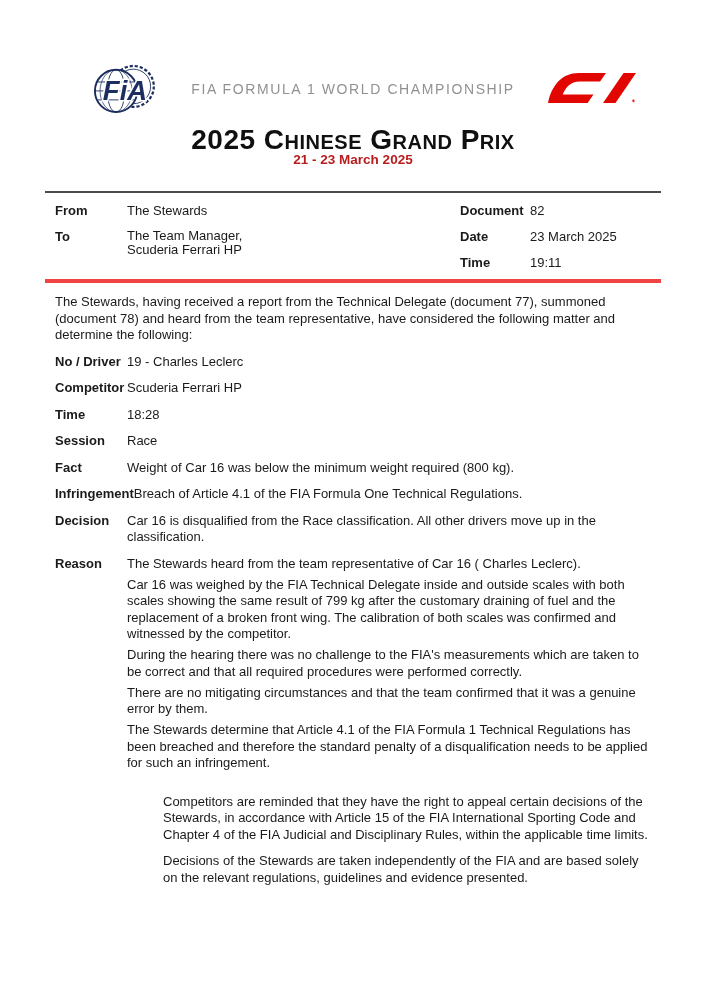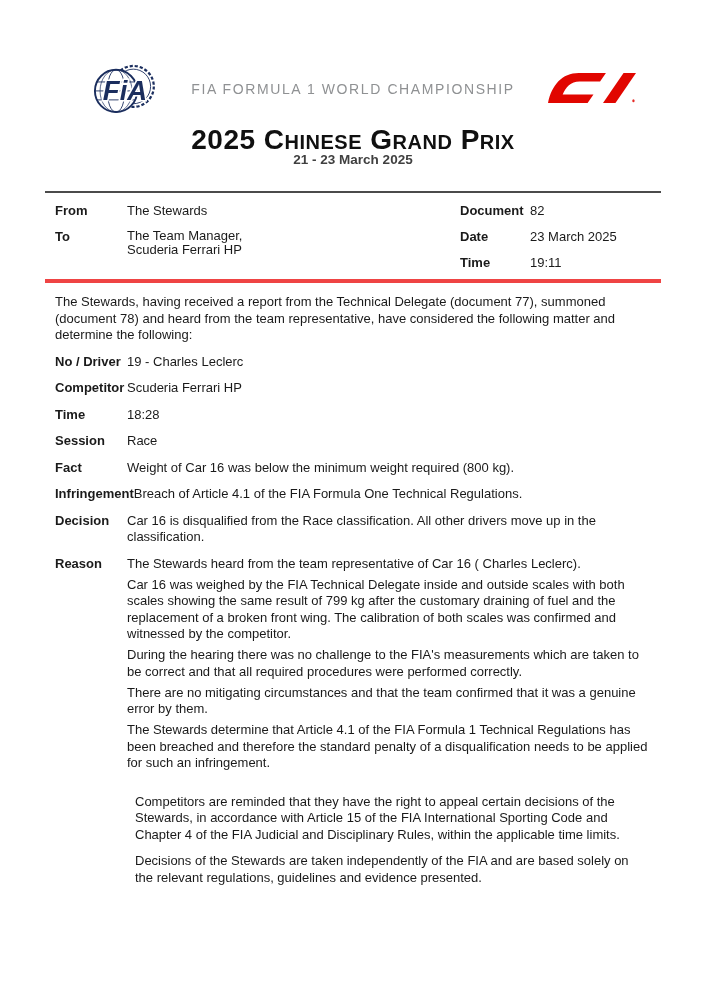--- a/index.html
+++ b/index.html
@@ -41,7 +41,7 @@
     text-align: center;
     font-size: 13.5px;
     font-weight: 700;
-    color: #404040;
+    color: #b91c1c;
   }
 
   

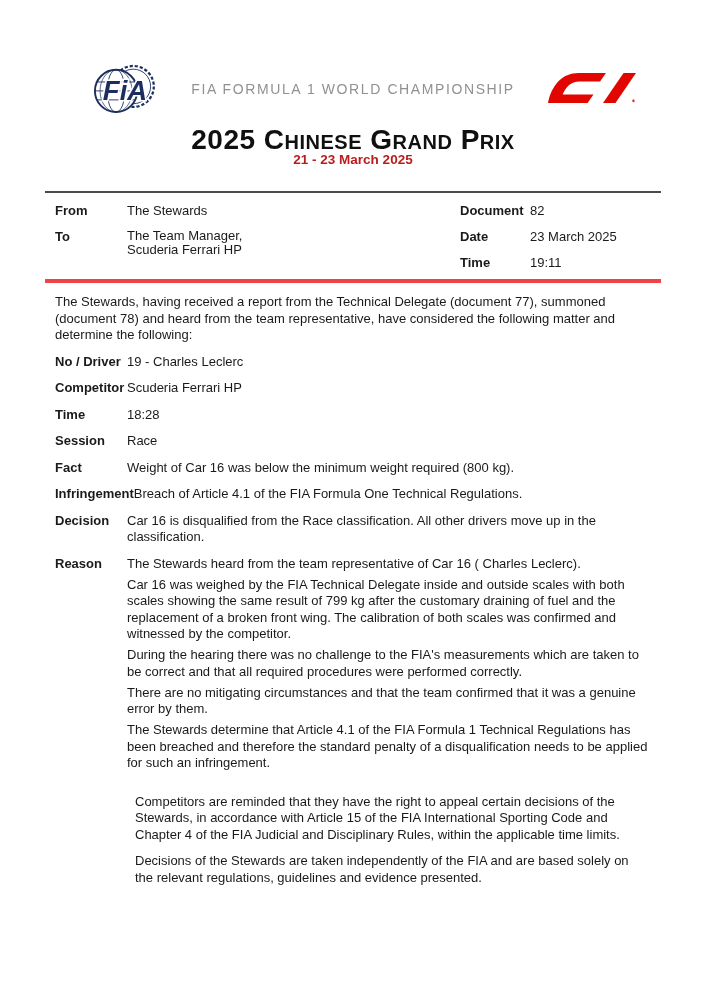--- a/index.html
+++ b/index.html
@@ -75,7 +75,7 @@
   .f-value { flex: 1; }
   .f-value p { margin: 0 0 4.5px 0; }
   .f-value p:last-child { margin-bottom: 0; }
-  .closing { margin-left: 80px; margin-top: 22px; }
+  .closing { margin-left: 108px; margin-top: 22px; }
   .closing p { margin: 0 0 10px 0; }
   .closing p:last-child { margin-bottom: 0; }
 </style>

